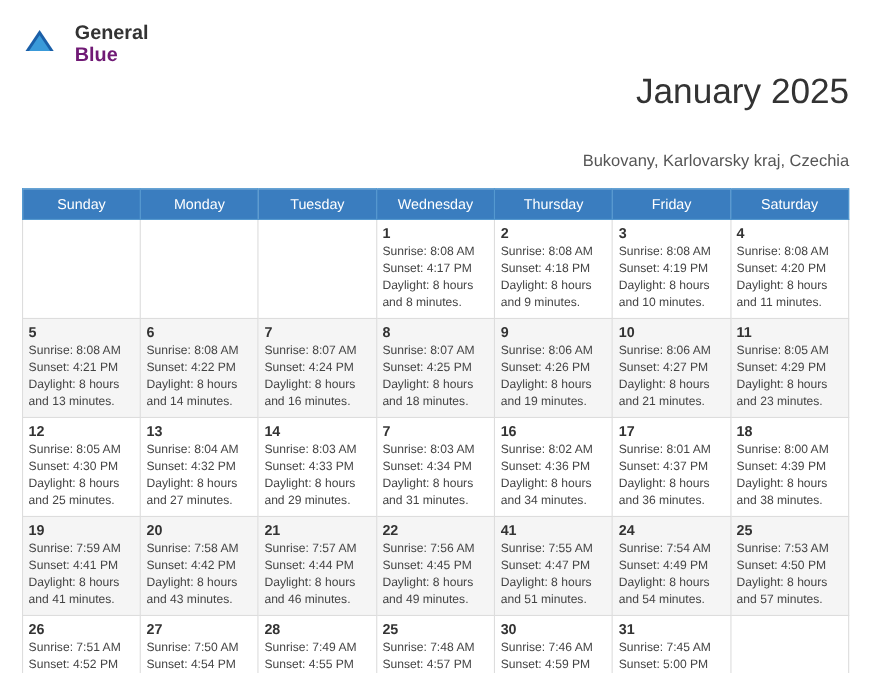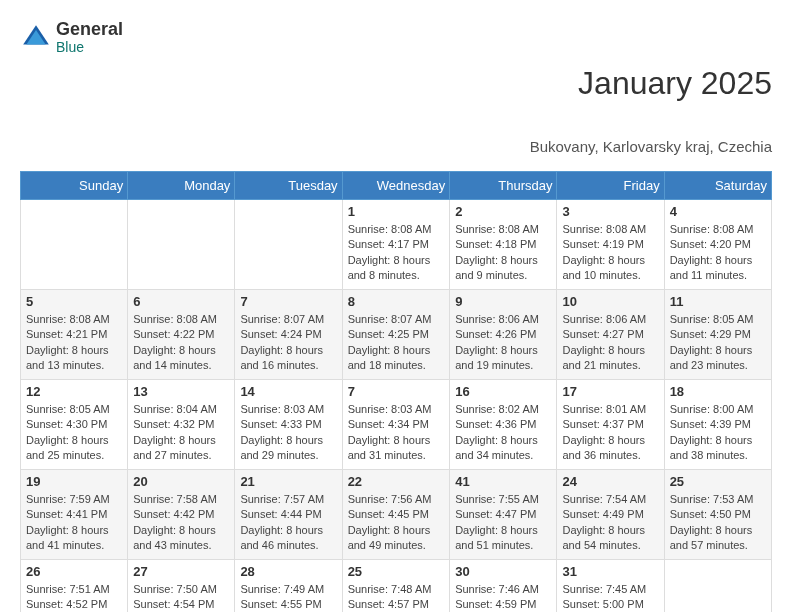--- a/index.html
+++ b/index.html
@@ -19,7 +19,7 @@
     .logo {
       display: flex;
       align-items: center;
-      gap: 4px;
+      gap: 16px;
     }
     .logo-text {
       display: flex;

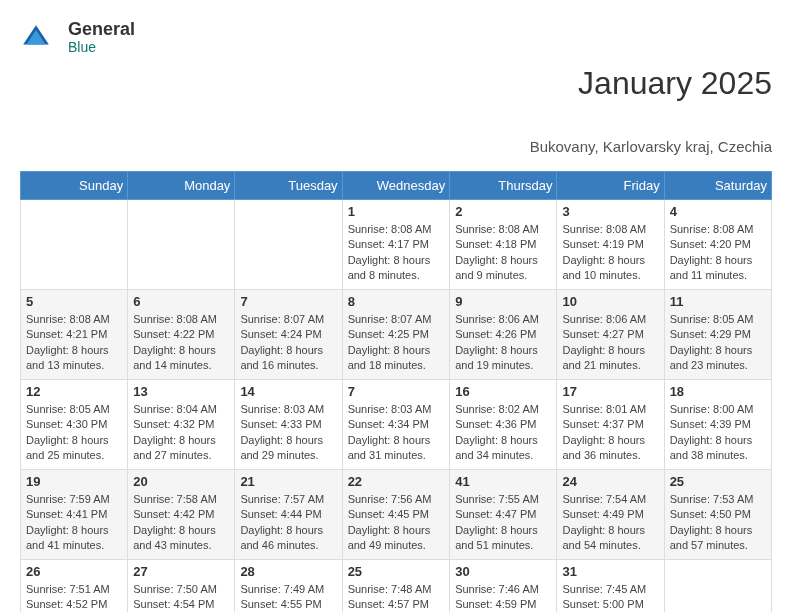--- a/index.html
+++ b/index.html
@@ -32,9 +32,9 @@
       color: #333;
     }
     .logo-blue {
-      font-size: 14px;
-      font-weight: normal;
-      color: #0f766e;
+      font-size: 18px;
+      font-weight: bold;
+      color: #701a75;
     }
     .logo-icon {
       width: 32px;

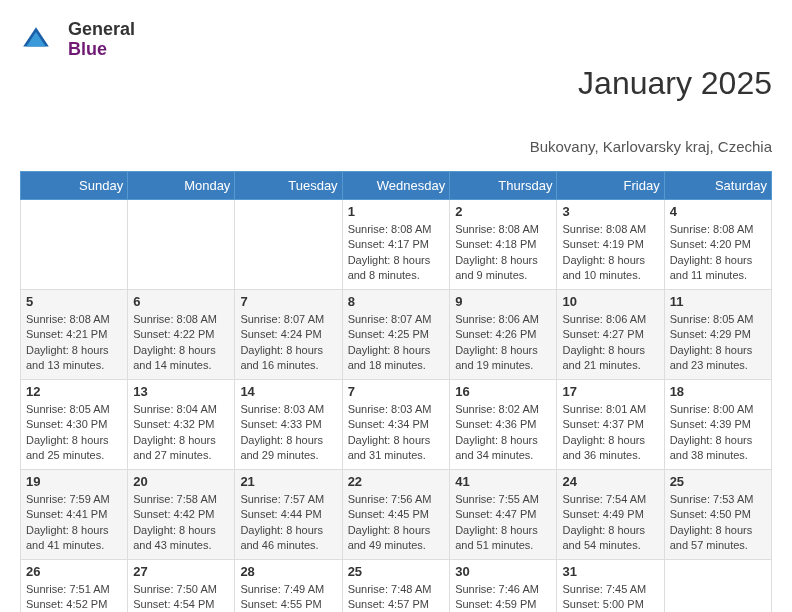--- a/index.html
+++ b/index.html
@@ -63,7 +63,7 @@
       background: #3a7dbf;
       color: #fff;
       padding: 6px 4px;
-      text-align: right;
+      text-align: center;
       font-size: 13px;
       font-weight: normal;
       border: 1px solid #5599d0;

